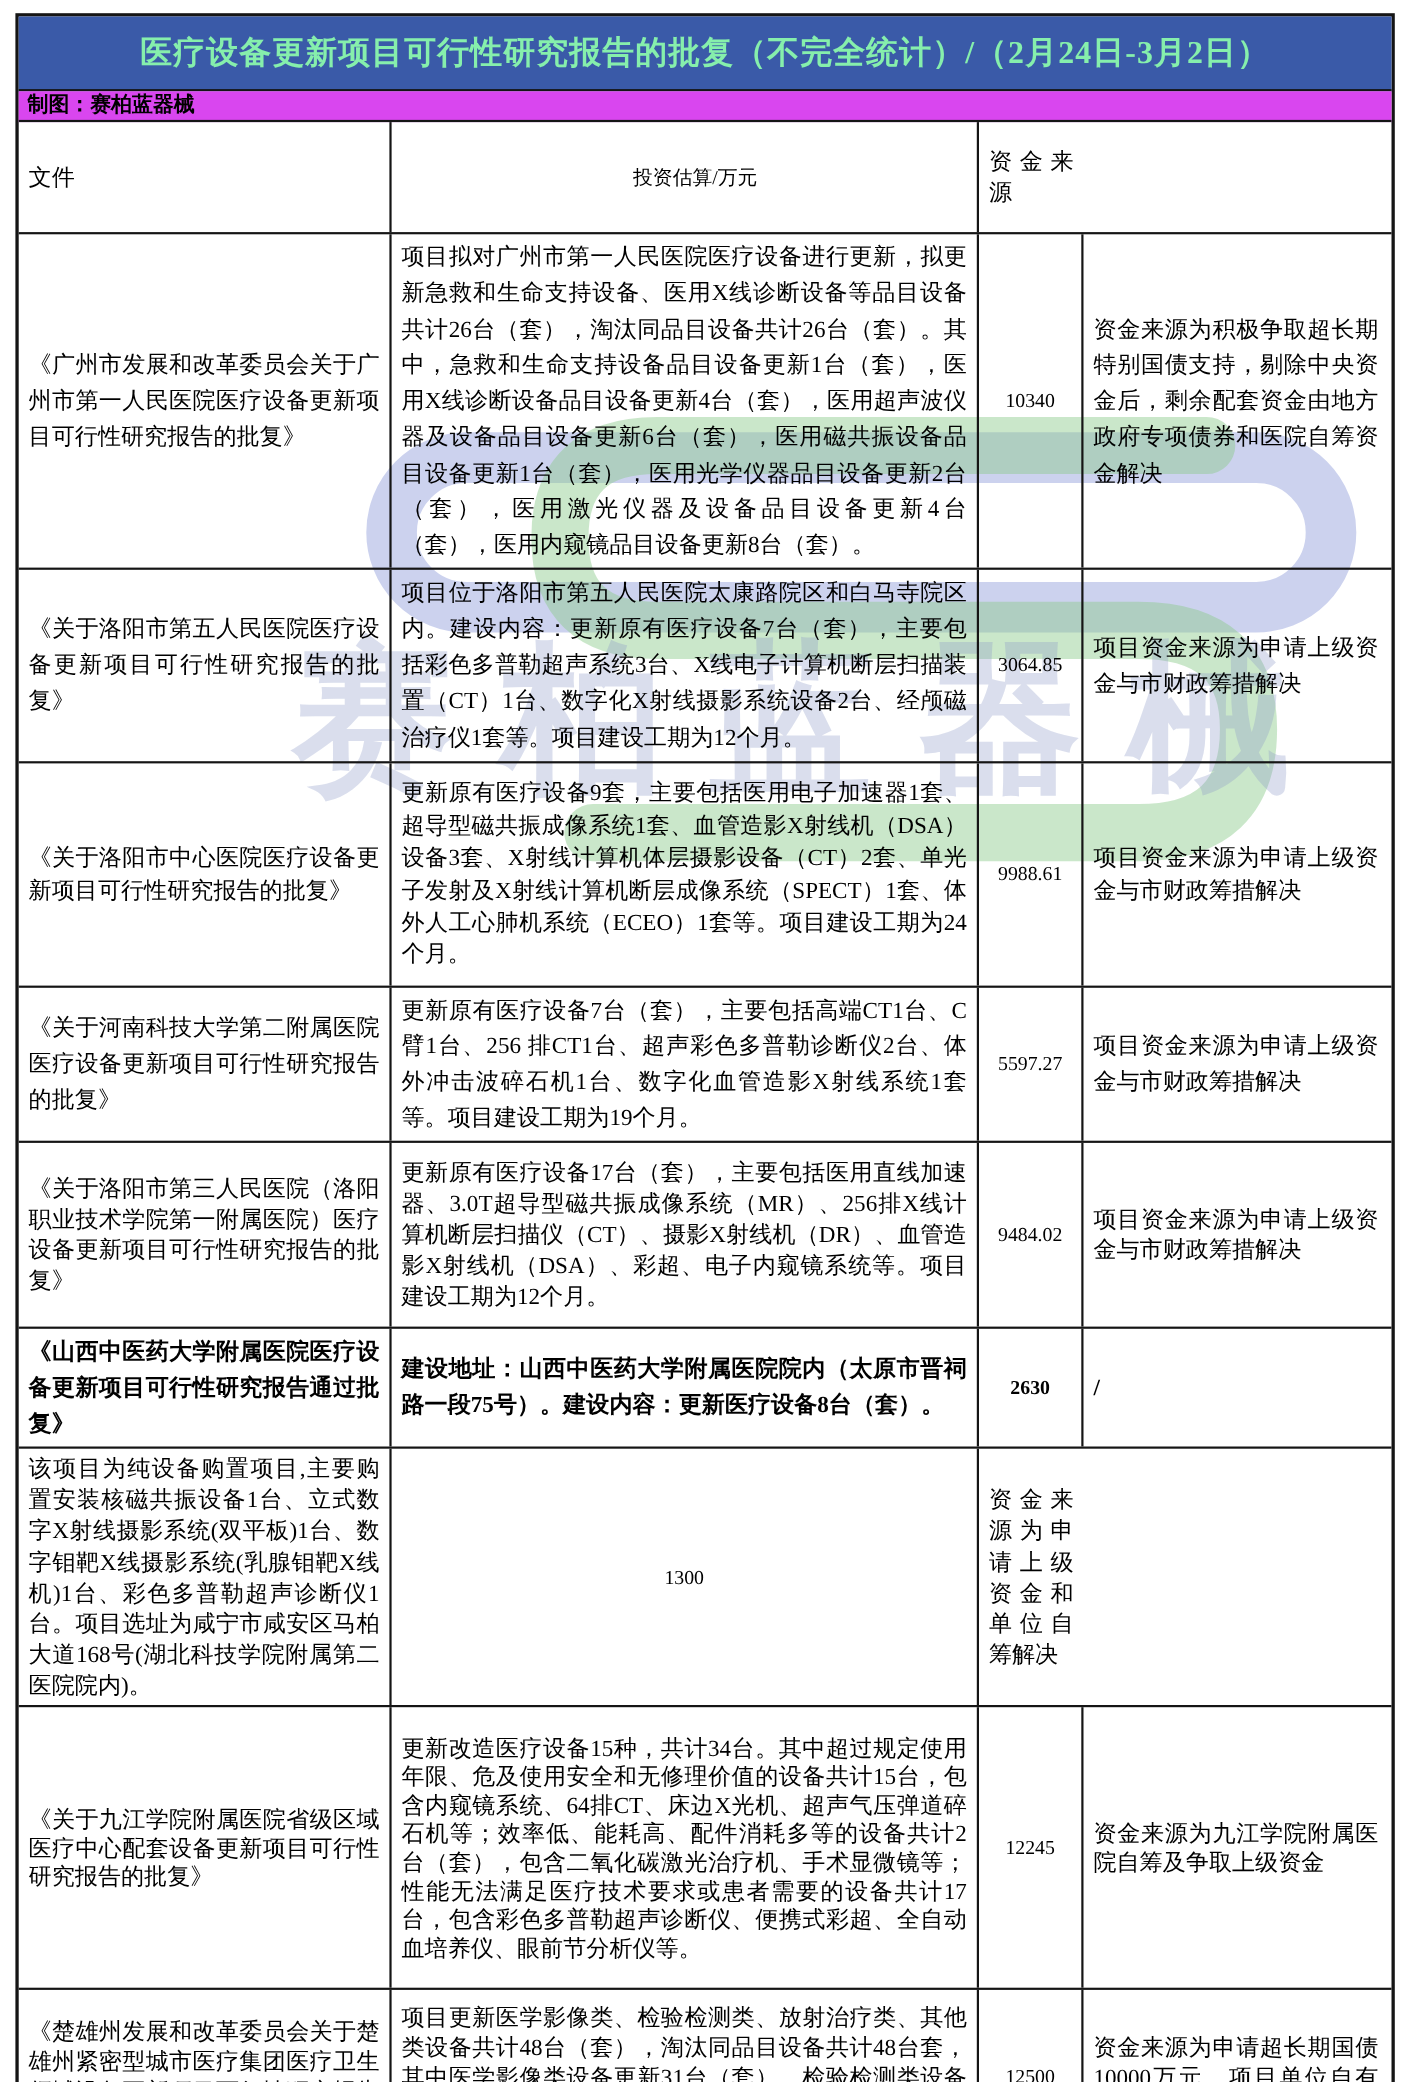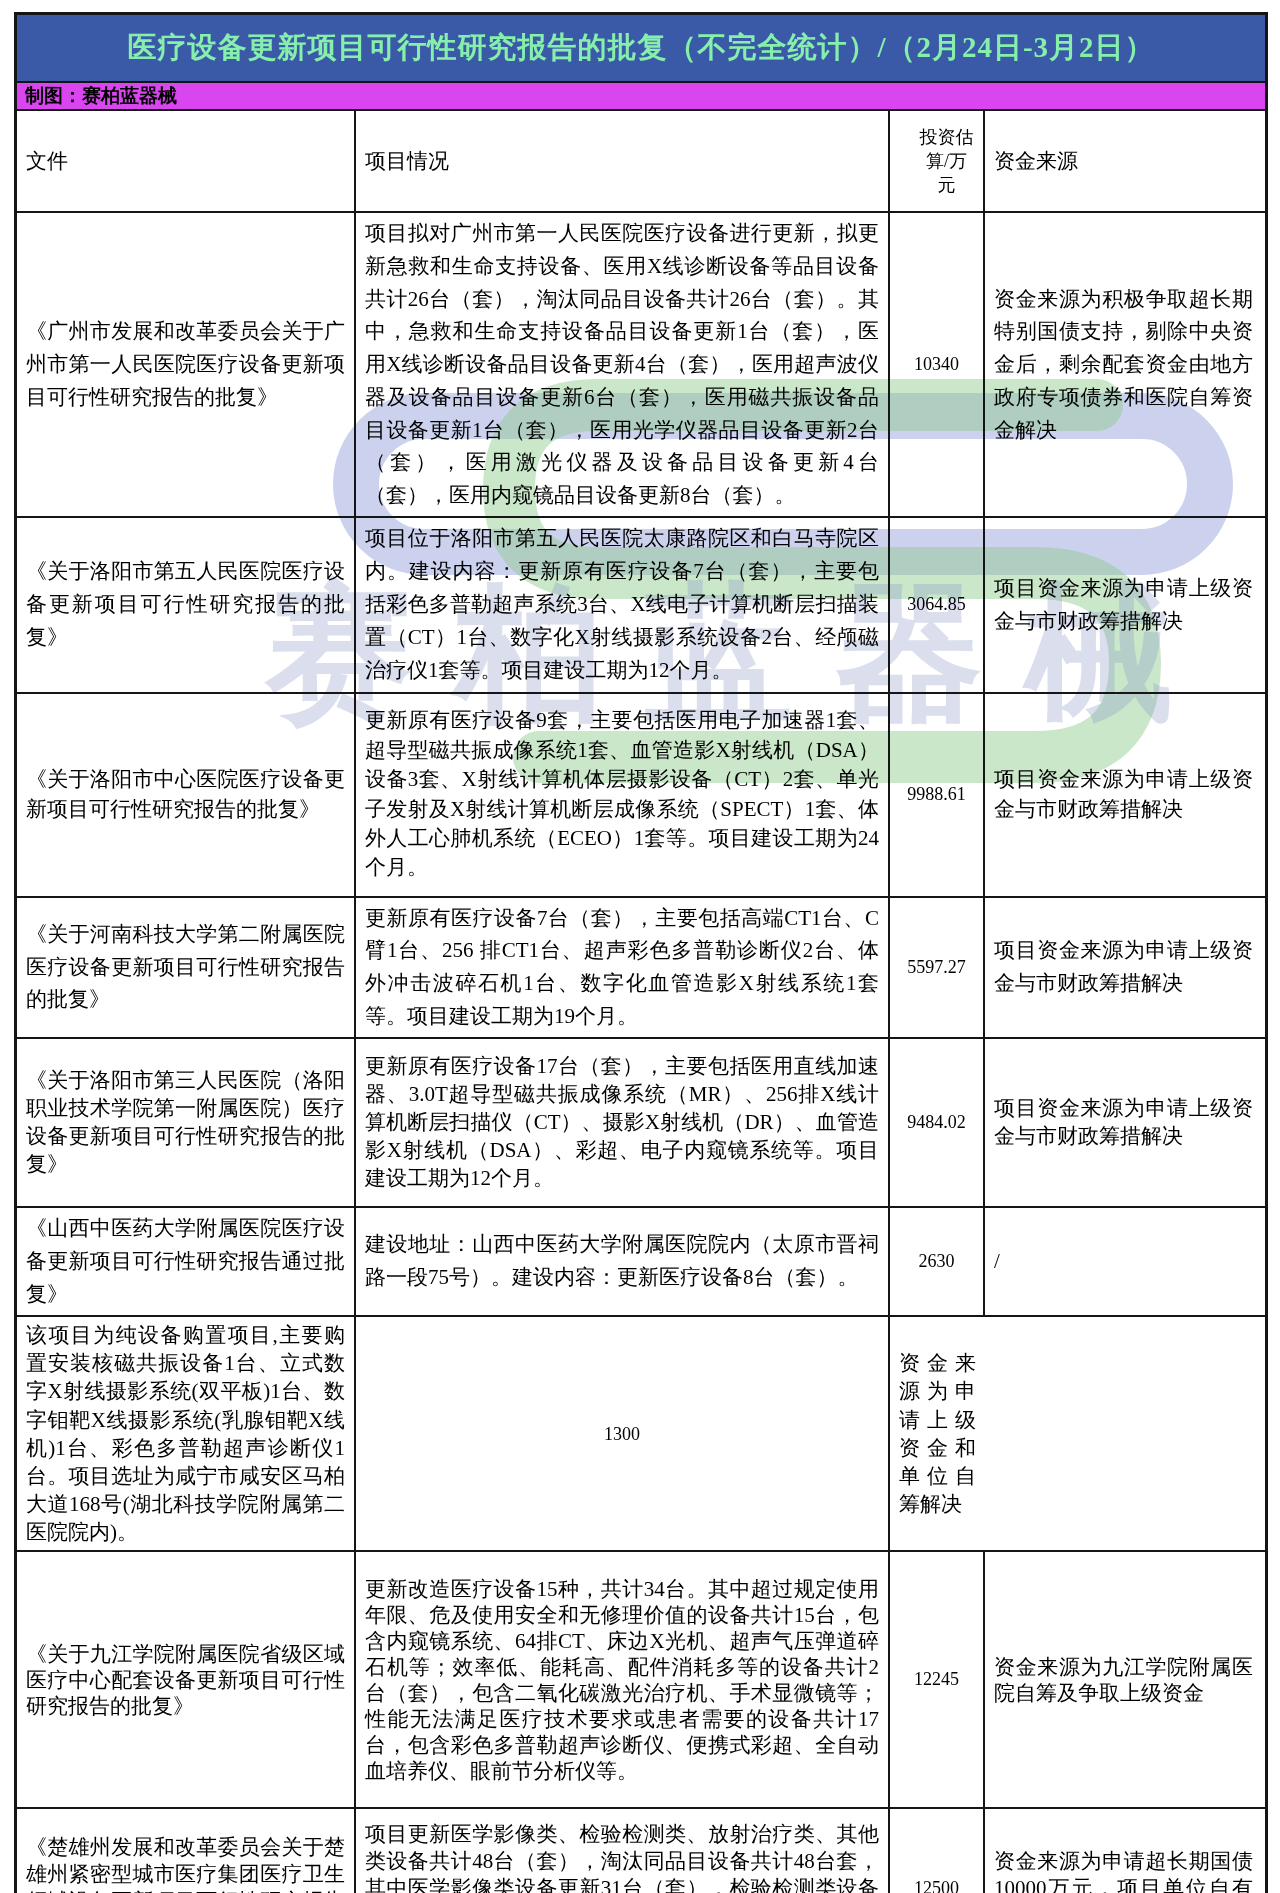--- a/index.html
+++ b/index.html
@@ -90,9 +90,6 @@
       <div class="cell c1">
         <div class="txt">文件</div>
       </div>
-      <div class="cell c2">
-        <div class="txt">项目情况</div>
-      </div>
       <div class="cell c3">
         <div class="txt">投资估算/万元</div>
       </div>

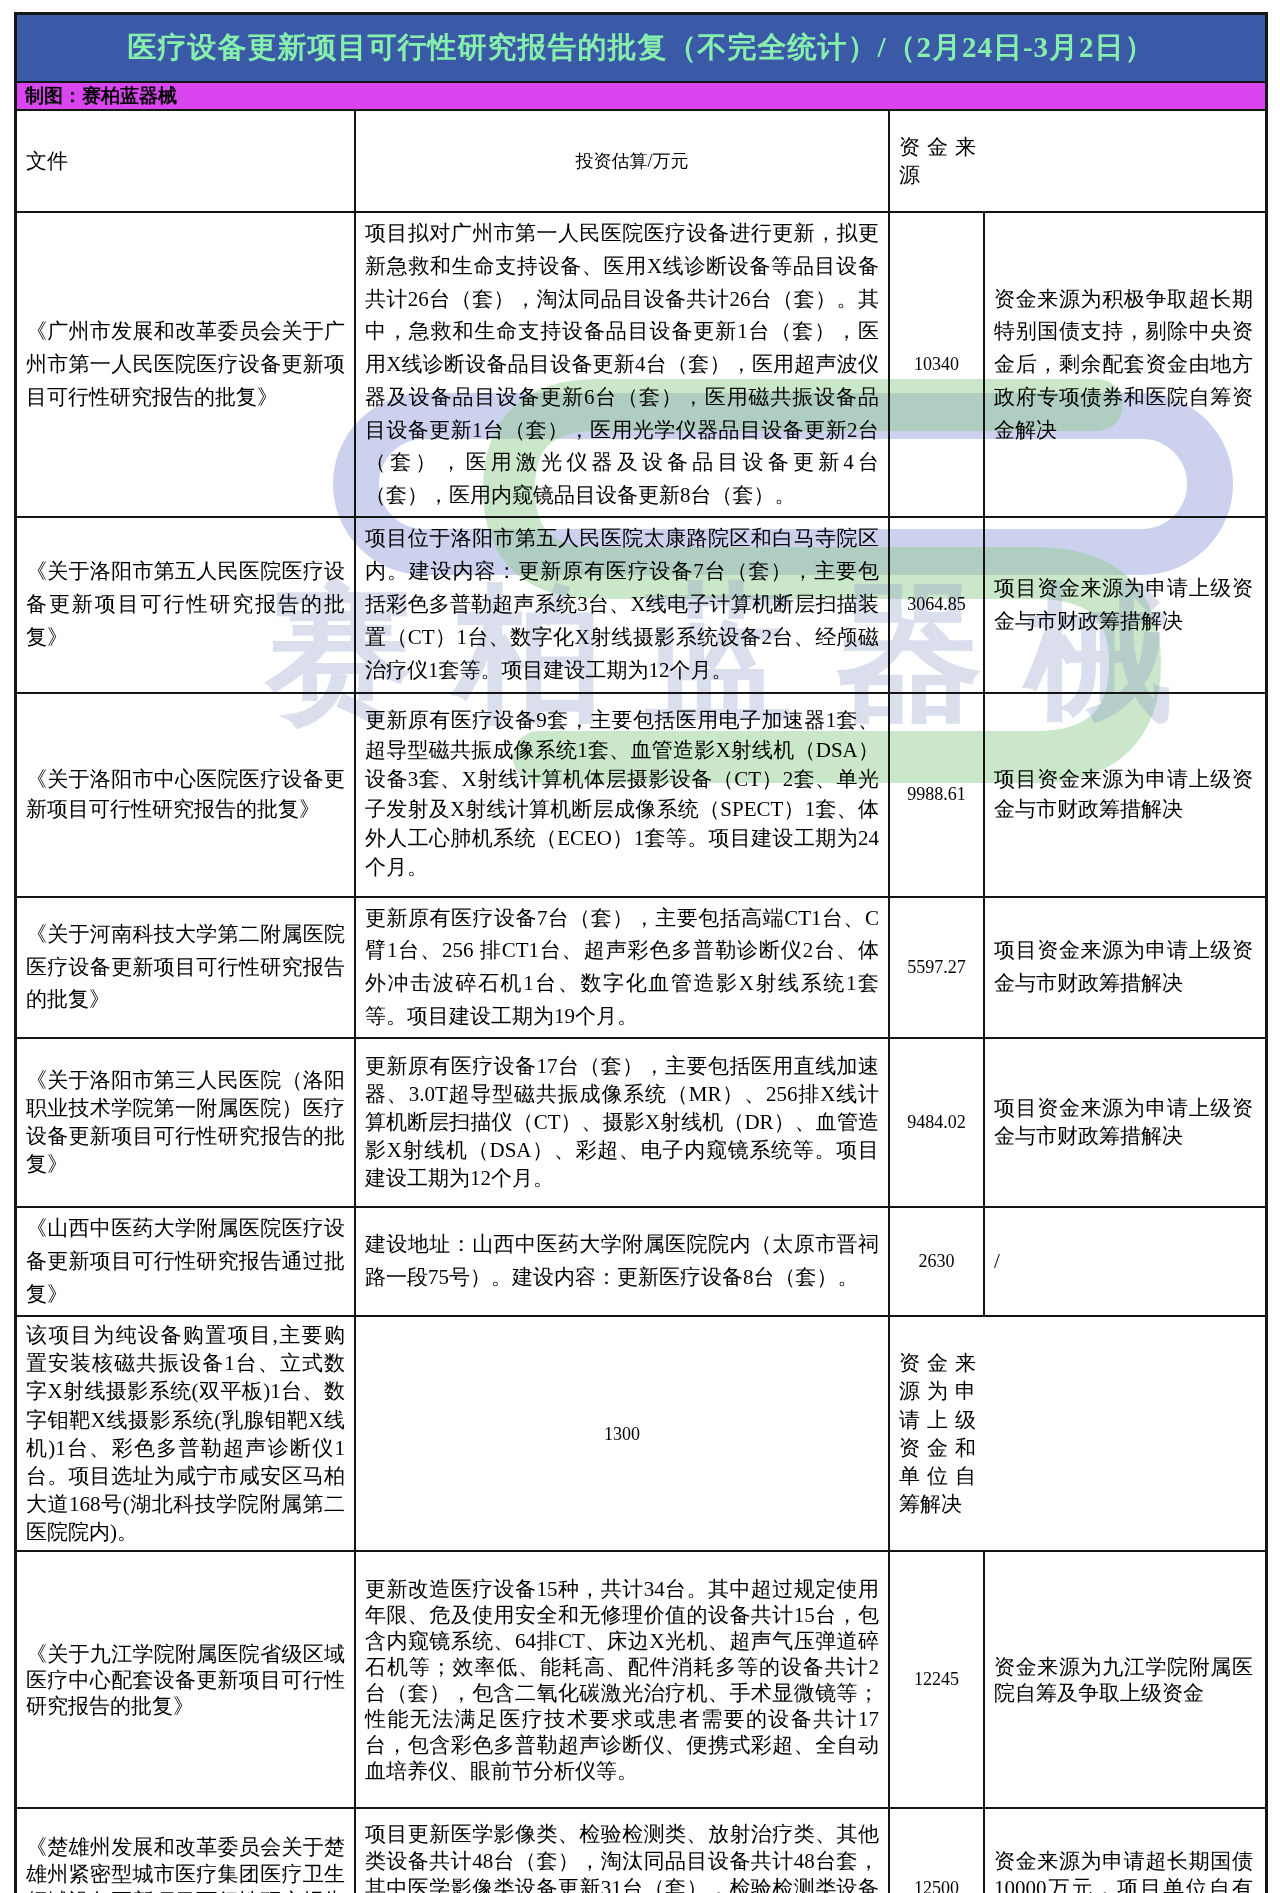--- a/index.html
+++ b/index.html
@@ -66,7 +66,7 @@
   .tbl .row:nth-child(4)  { min-height:202px; line-height:1.40; }
   .tbl .row:nth-child(5)  { min-height:133px; line-height:1.56; }
   .tbl .row:nth-child(6)  { min-height:167px; line-height:1.34; }
-  .tbl .row:nth-child(7)  { min-height:107px; line-height:1.58; }
+  .tbl .row:nth-child(7)  { min-height:107px; line-height:1.58;font-weight:bold; }
   .tbl .row:nth-child(8)  { min-height:168px; line-height:1.34; }
   .tbl .row:nth-child(9)  { min-height:255px; line-height:1.24; }
   .tbl .row:nth-child(10) { min-height:158px; line-height:1.28; }

